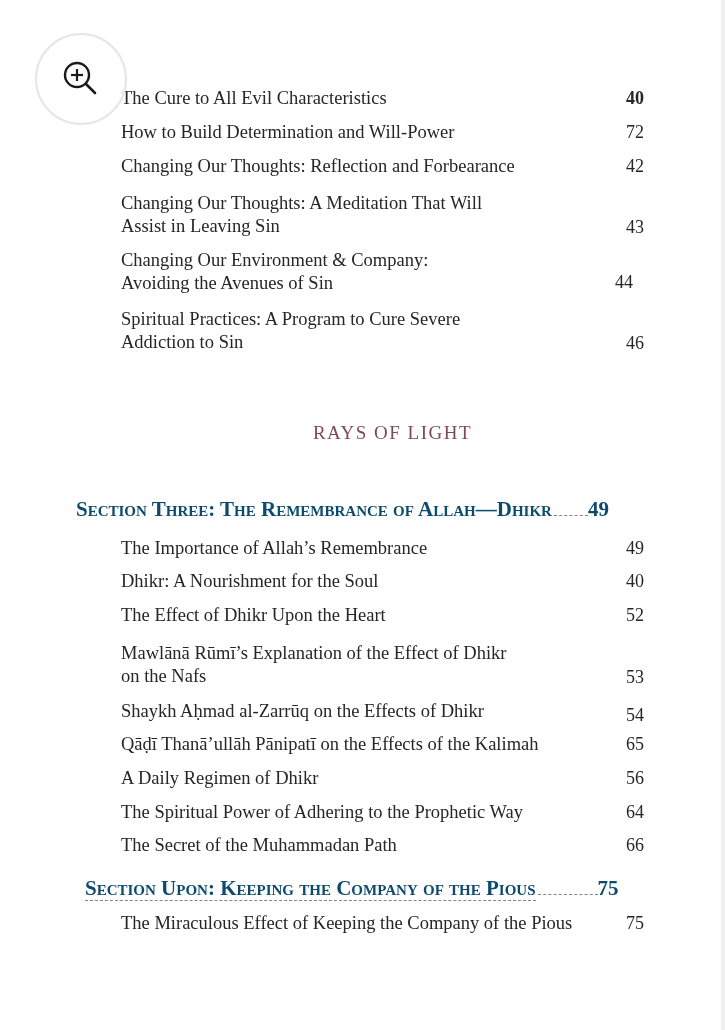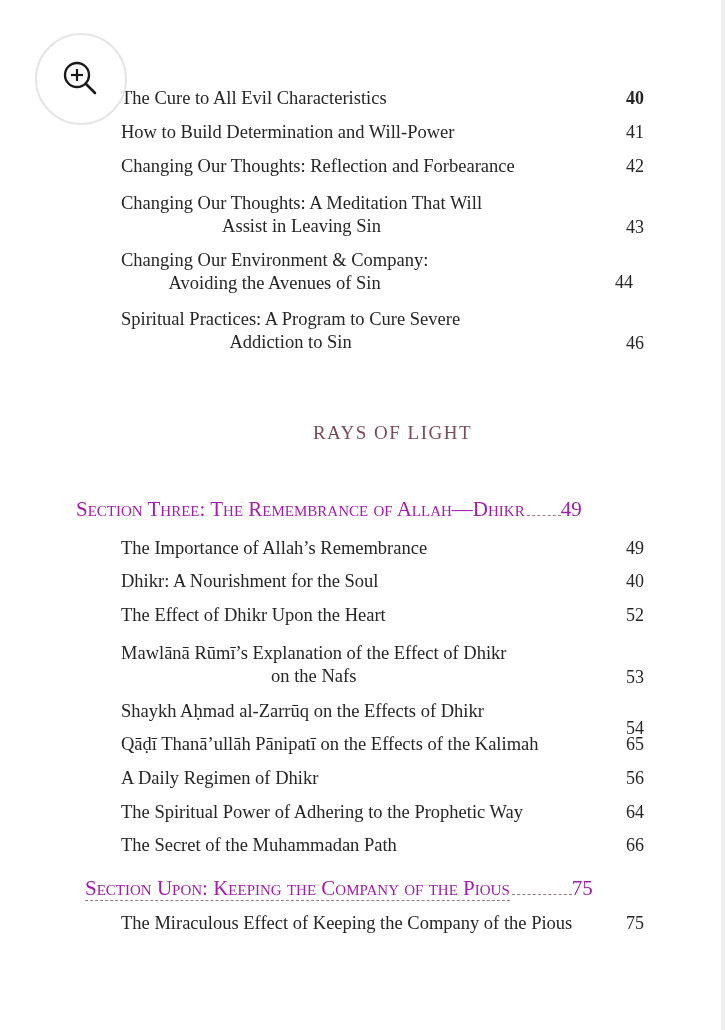--- a/index.html
+++ b/index.html
@@ -52,7 +52,6 @@
       left: 0;
       top: 0;
       white-space: pre-line;
-      text-align: center;
     }
     .toc-entry .page {
       position: absolute;

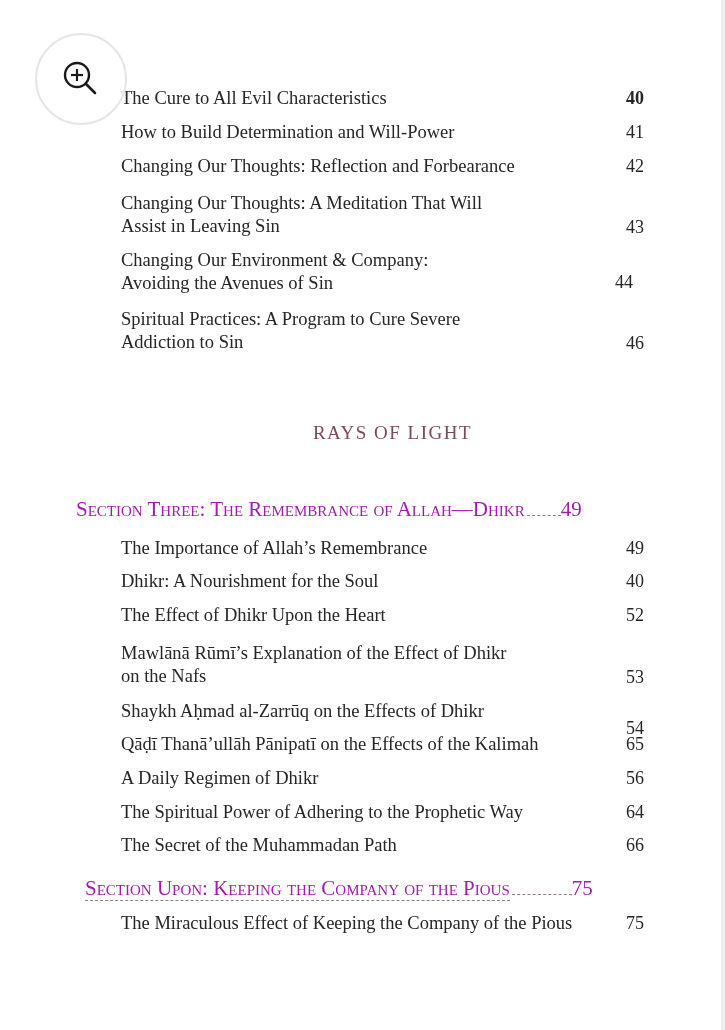--- a/index.html
+++ b/index.html
@@ -120,7 +120,7 @@
 </div>
 <div class="toc-entry sub" style="top:121px;">
   <span class="title">How to Build Determination and Will-Power</span>
-  <span class="page" style="top:0;">41</span>
+  <span class="page" style="top:0;">72</span>
 </div>
 <div class="toc-entry sub" style="top:155px;">
   <span class="title">Changing Our Thoughts: Reflection and Forbearance</span>

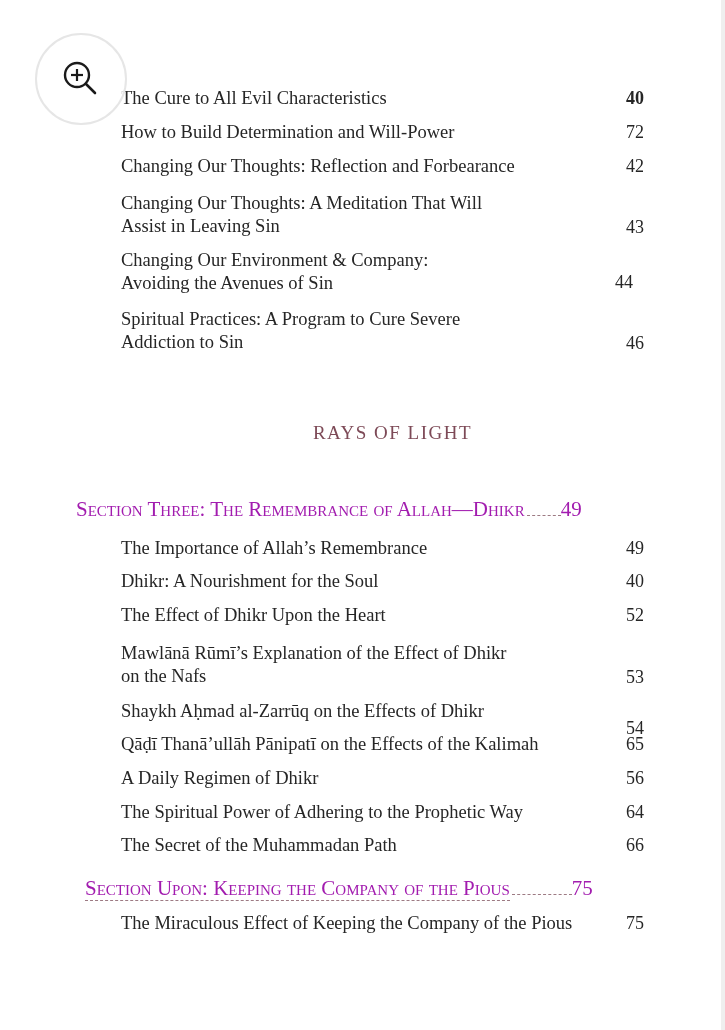--- a/index.html
+++ b/index.html
@@ -79,10 +79,11 @@
     .section {
       position: absolute;
       font-variant: small-caps;
-      color: #a21caf;
+      color: #0c4a6e;
       font-size: 21px;
       line-height: 26px;
       white-space: nowrap;
+      font-weight: bold;
     }
     .section .sec-title { position: relative; }
     .section .sec-dots {

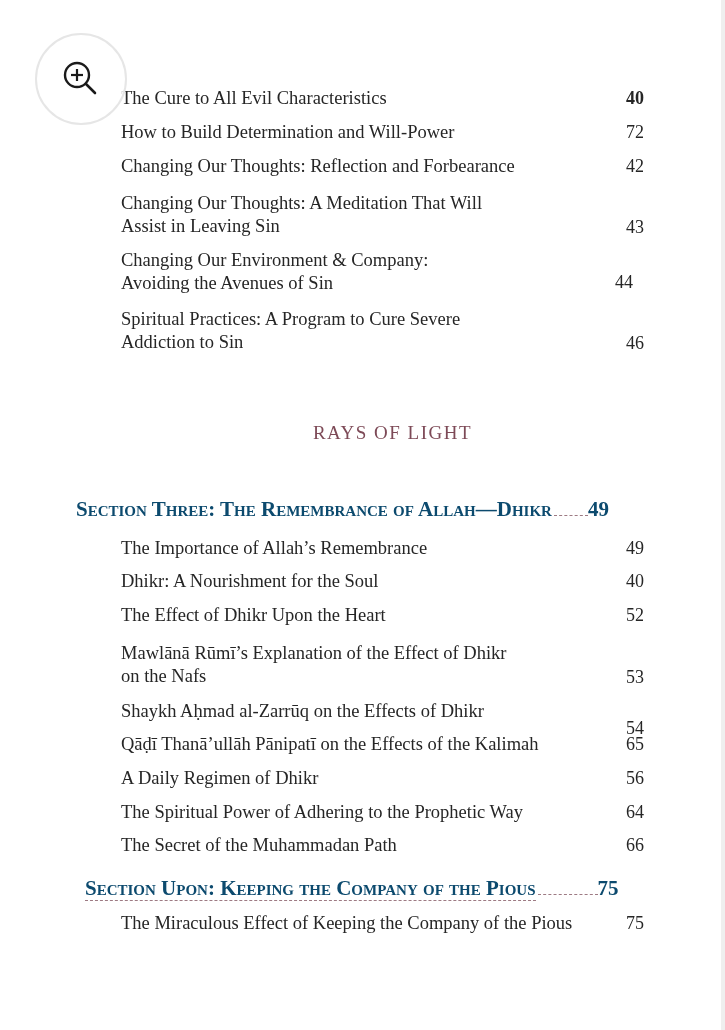--- a/index.html
+++ b/index.html
@@ -170,7 +170,7 @@
 </div>
 <div class="toc-entry sub" style="top:700px;">
   <span class="title">Shaykh Aḥmad al-Zarrūq on the Effects of Dhikr</span>
-  <span class="page" style="top:17px;">54</span>
+  <span class="page" style="top:4px;">54</span>
 </div>
 <div class="toc-entry sub" style="top:733px;">
   <span class="title">Qāḍī Thanā’ullāh Pānipatī on the Effects of the Kalimah</span>

